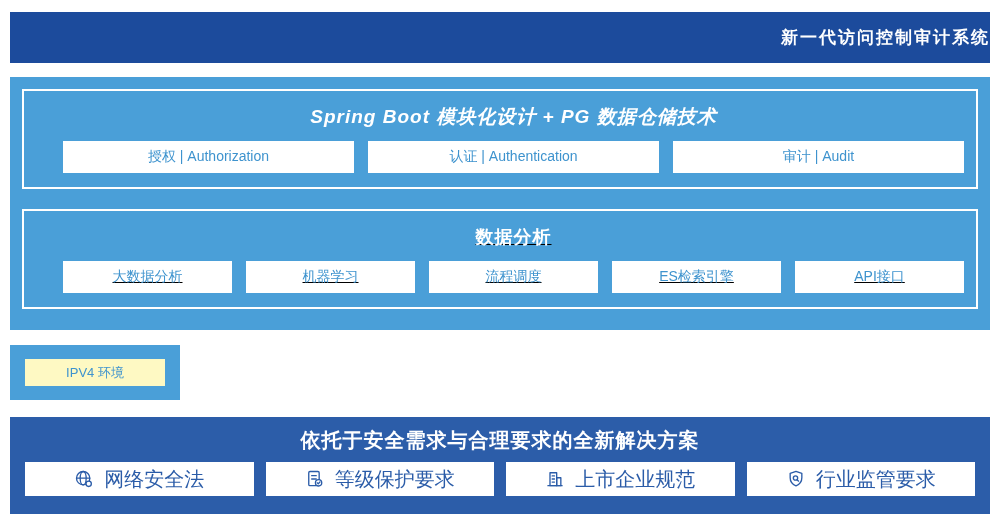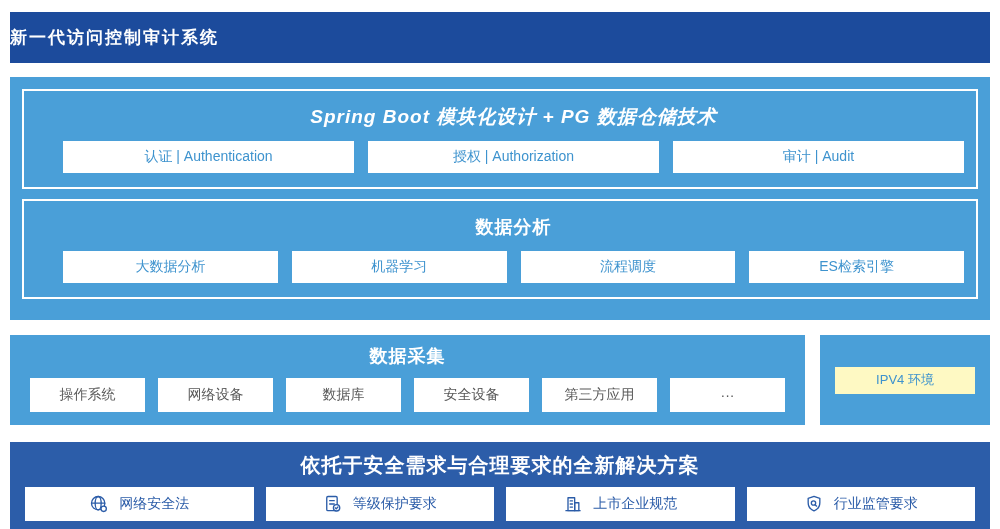--- a/index.html
+++ b/index.html
@@ -22,7 +22,7 @@
     background: #1c4b9c;
     display: flex;
     align-items: center;
-    justify-content: flex-start;
+    justify-content: flex-end;
     color: #ffffff;
     font-size: 17px;
     font-weight: bold;

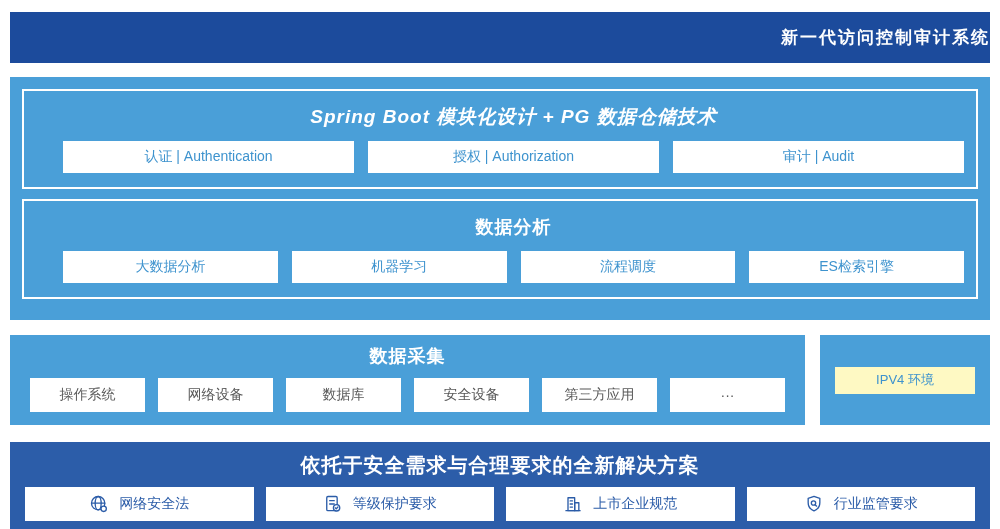--- a/index.html
+++ b/index.html
@@ -170,8 +170,8 @@
     <div class="frame">
       <div class="frame-title italic">Spring Boot 模块化设计 + PG 数据仓储技术</div>
       <div class="box-row">
+        <div class="white-box">授权 | Authorization</div>
         <div class="white-box">认证 | Authentication</div>
-        <div class="white-box">授权 | Authorization</div>
         <div class="white-box">审计 | Audit</div>
       </div>
     </div>

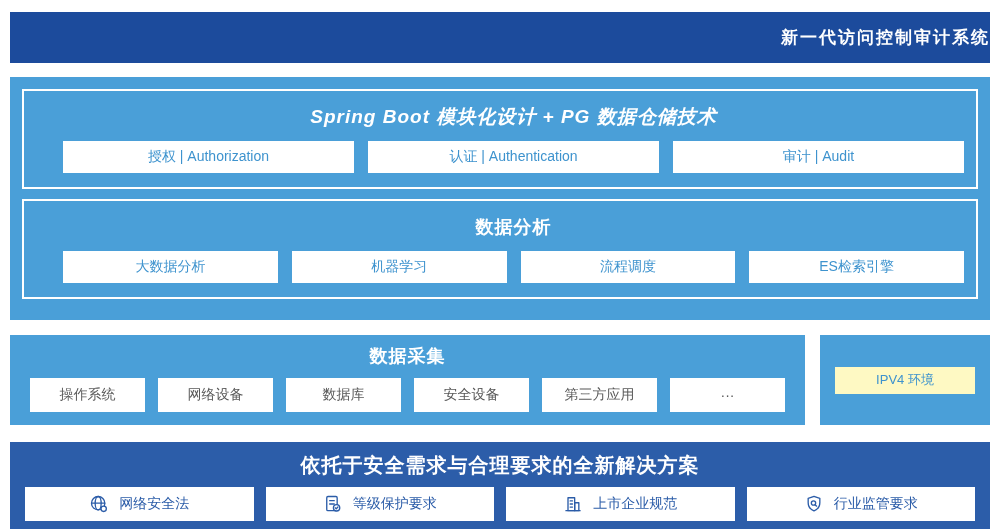--- a/index.html
+++ b/index.html
@@ -40,7 +40,7 @@
     box-sizing: border-box;
     padding-left: 27px;
   }
-  .frame + .frame { margin-top: 10px; }
+  .frame + .frame { margin-top: 20px; text-decoration: underline; }
   .frame-title {
     color: #ffffff;
     text-align: center;

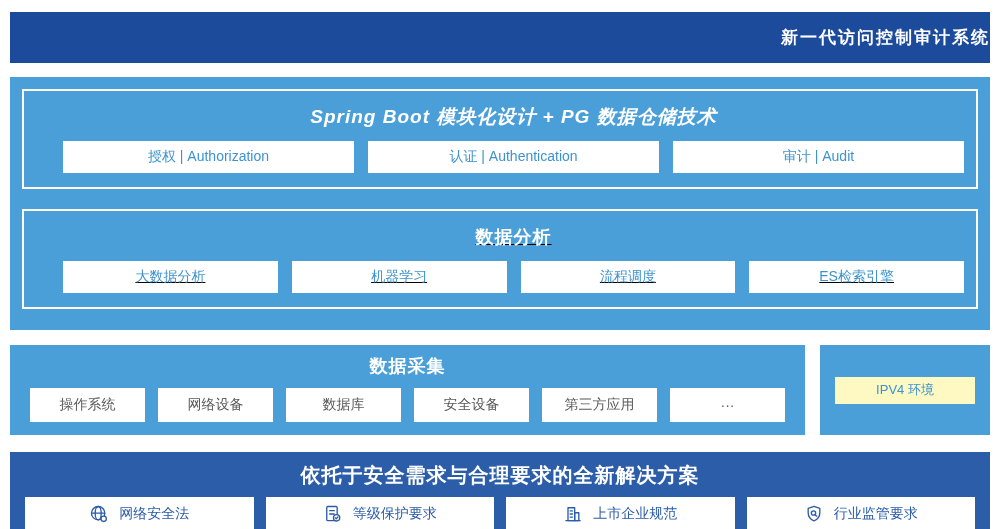--- a/index.html
+++ b/index.html
@@ -183,6 +183,7 @@
         <div class="white-box">机器学习</div>
         <div class="white-box">流程调度</div>
         <div class="white-box">ES检索引擎</div>
+        <div class="white-box">API接口</div>
       </div>
     </div>
 

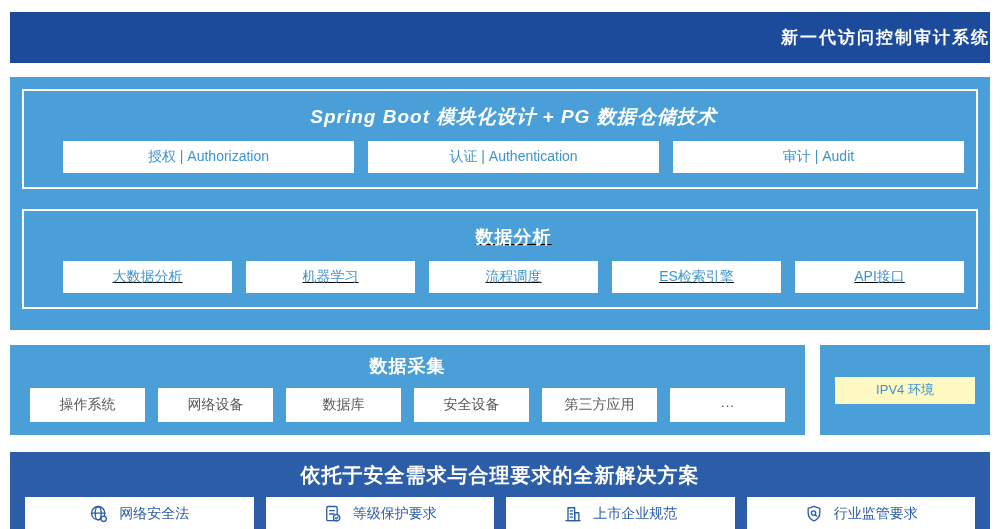--- a/index.html
+++ b/index.html
@@ -191,17 +191,6 @@
 
   <div class="collect-row">
 
-    <div class="collect">
-      <div class="collect-title">数据采集</div>
-      <div class="collect-boxes">
-        <div class="white-box">操作系统</div>
-        <div class="white-box">网络设备</div>
-        <div class="white-box">数据库</div>
-        <div class="white-box">安全设备</div>
-        <div class="white-box">第三方应用</div>
-        <div class="white-box">···</div>
-      </div>
-    </div>
 
     <div class="env-panel">
       <div class="env-box">IPV4 环境</div>

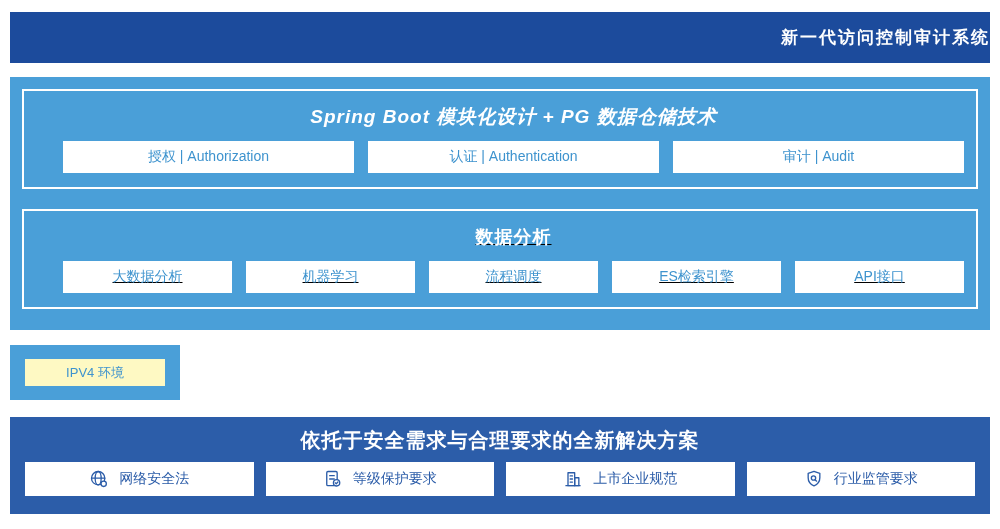--- a/index.html
+++ b/index.html
@@ -145,7 +145,7 @@
     align-items: center;
     justify-content: center;
     gap: 10px;
-    font-size: 14px;
+    font-size: 20px;
     color: #2b5ca8;
     white-space: nowrap;
   }

